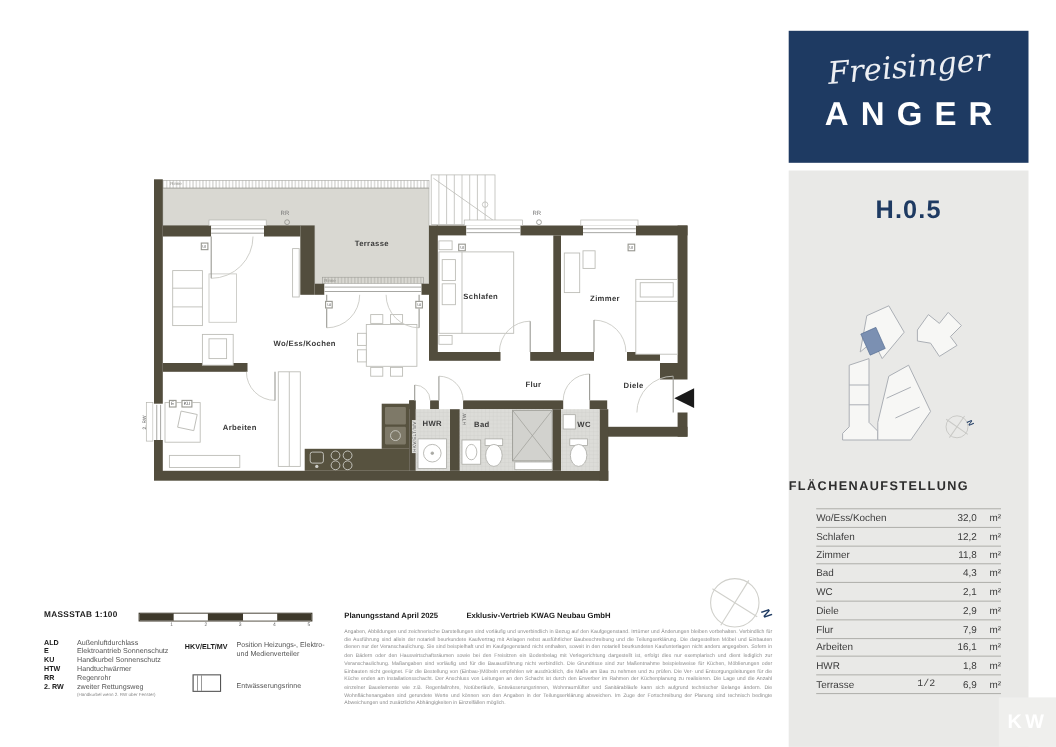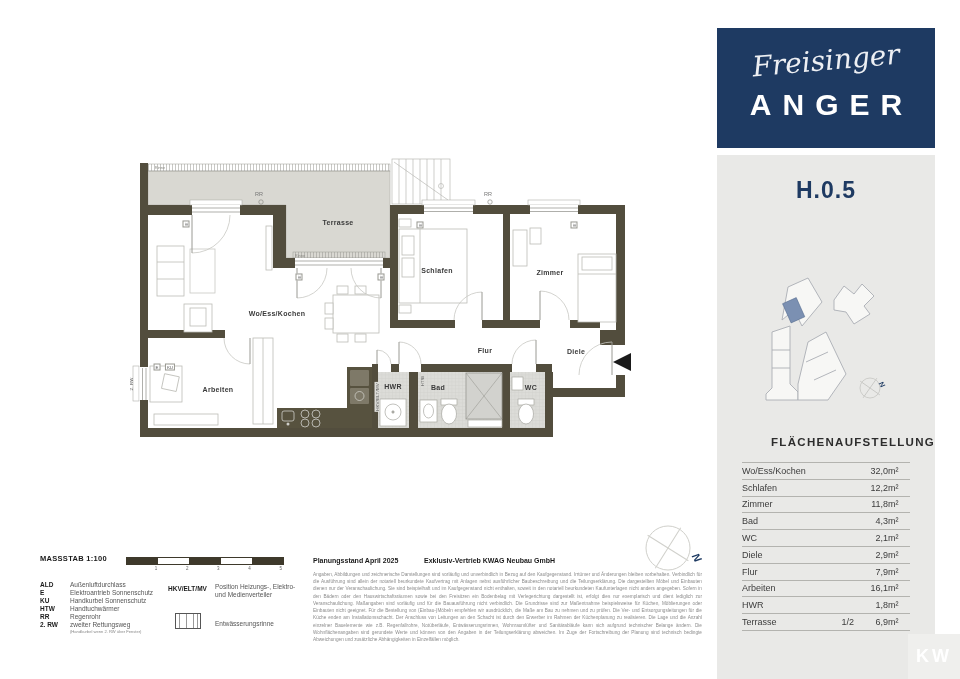--- a/index.html
+++ b/index.html
@@ -29,7 +29,7 @@
       font-weight:bold;color:#1e3a62;letter-spacing:1px;}
   .unit-sub{position:absolute;left:0;right:0;top:60px;text-align:center;font-size:10.5px;
       font-weight:bold;color:#28344c;word-spacing:3px;}
-  .area-title{position:absolute;left:0;right:0;top:281px;text-align:right;font-size:11.5px;
+  .area-title{position:absolute;left:0;right:0;top:281px;text-align:left;font-size:11.5px;
       font-weight:bold;color:#2d2d2d;letter-spacing:1.3px;}
   .area-table{position:absolute;left:25px;top:307px;width:168px;border-top:1px solid #b3b3af;}
   .arow{display:flex;align-items:center;height:15.8px;border-bottom:1px solid #b3b3af;font-size:9px;color:#3c3c3c;}

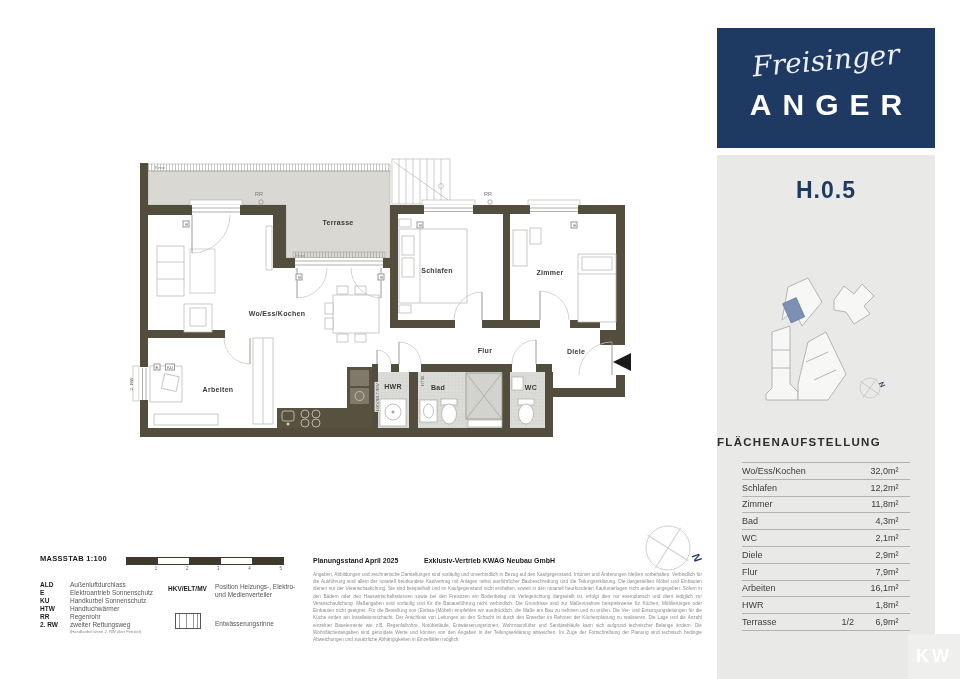--- a/index.html
+++ b/index.html
@@ -36,7 +36,7 @@
   .alabel{flex:1;text-align:left;}
   .afactor{width:24px;text-align:right;}
   .avalue{width:34px;text-align:right;}
-  .aunit{width:22px;}
+  .aunit{width:22px;text-align:right;}
   .badge{left:908px;top:634px;width:60px;height:45px;background:#efefed;color:#ffffff;
       font-size:18px;font-weight:bold;letter-spacing:3px;display:flex;align-items:center;
       padding-left:8px;overflow:hidden;z-index:5;}

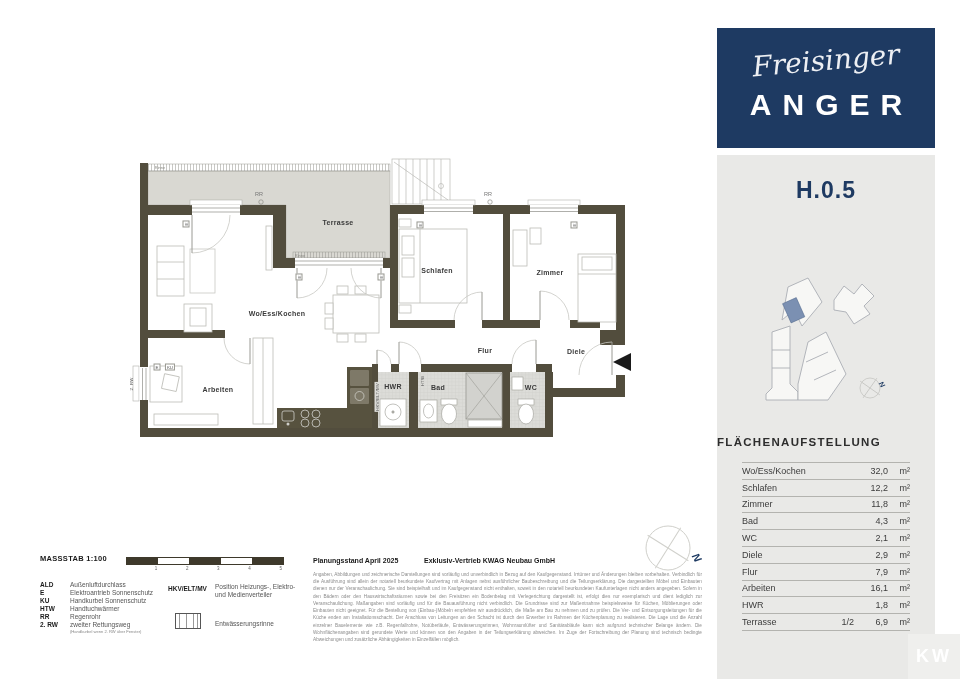--- a/index.html
+++ b/index.html
@@ -34,7 +34,7 @@
   .area-table{position:absolute;left:25px;top:307px;width:168px;border-top:1px solid #b3b3af;}
   .arow{display:flex;align-items:center;height:15.8px;border-bottom:1px solid #b3b3af;font-size:9px;color:#3c3c3c;}
   .alabel{flex:1;text-align:left;}
-  .afactor{width:24px;text-align:right;}
+  .afactor{width:24px;text-align:center;font-family:Liberation Mono, monospace;}
   .avalue{width:34px;text-align:right;}
   .aunit{width:22px;text-align:right;}
   .badge{left:908px;top:634px;width:60px;height:45px;background:#efefed;color:#ffffff;

